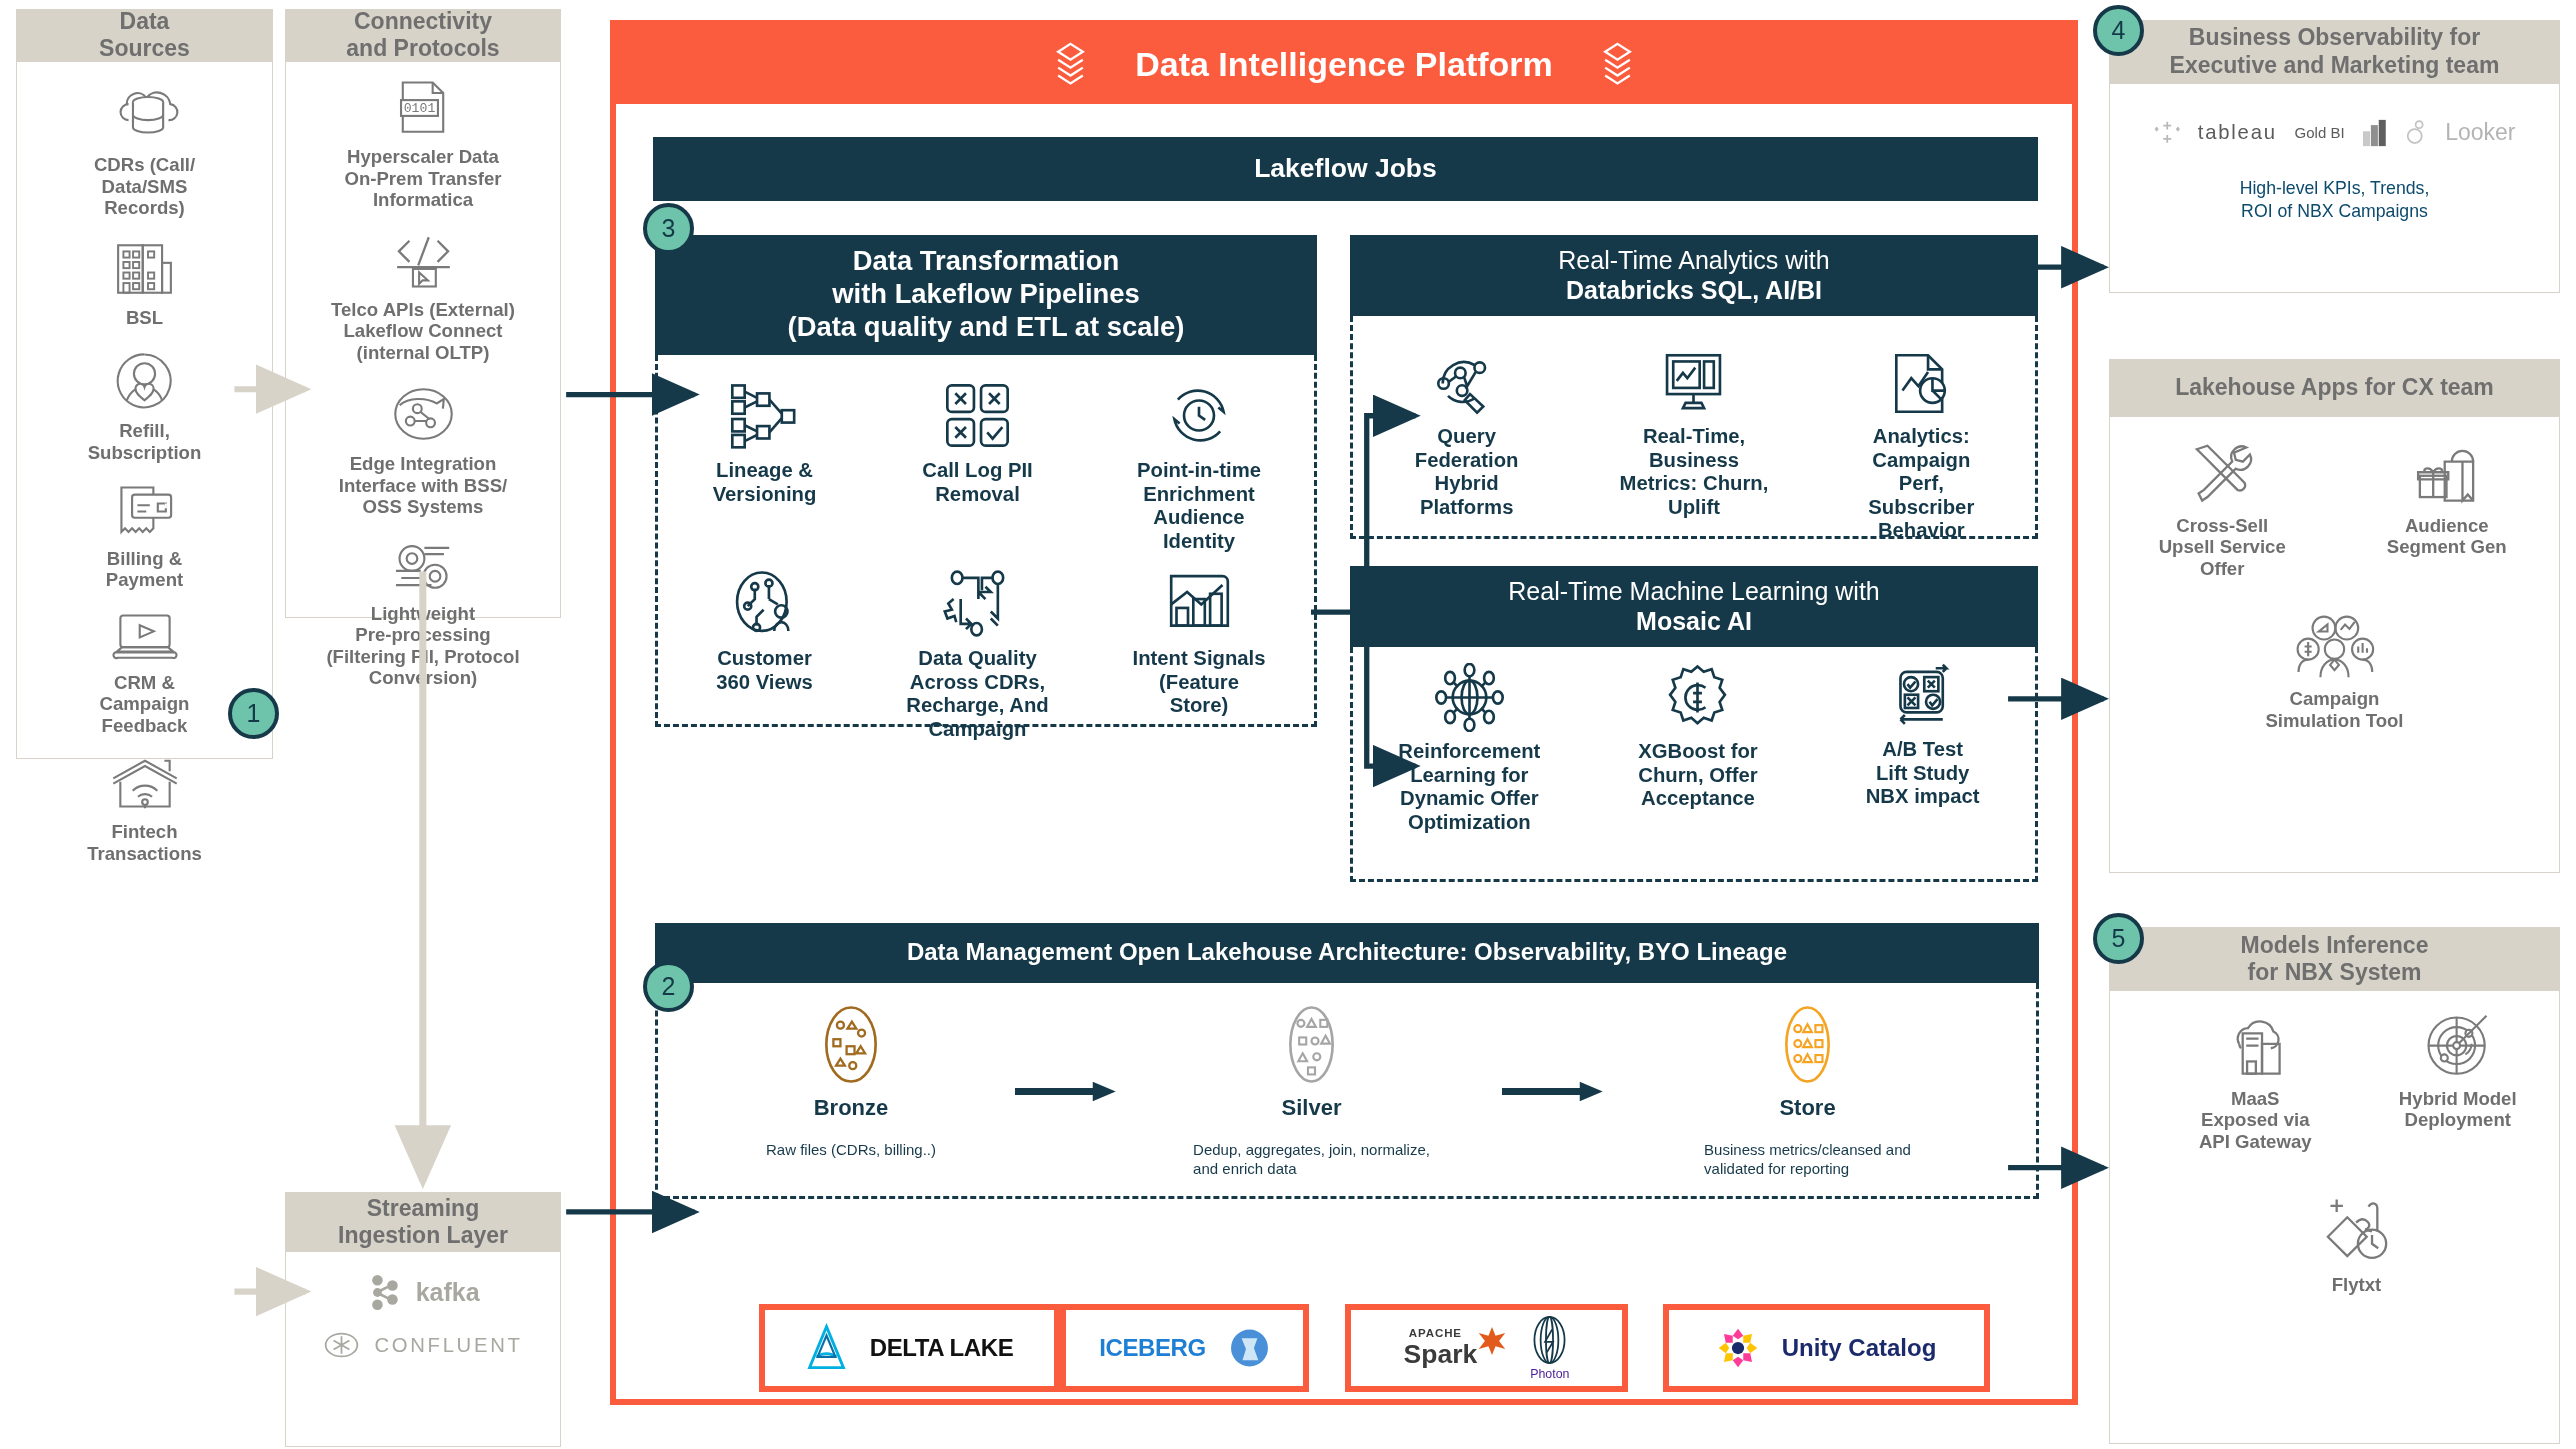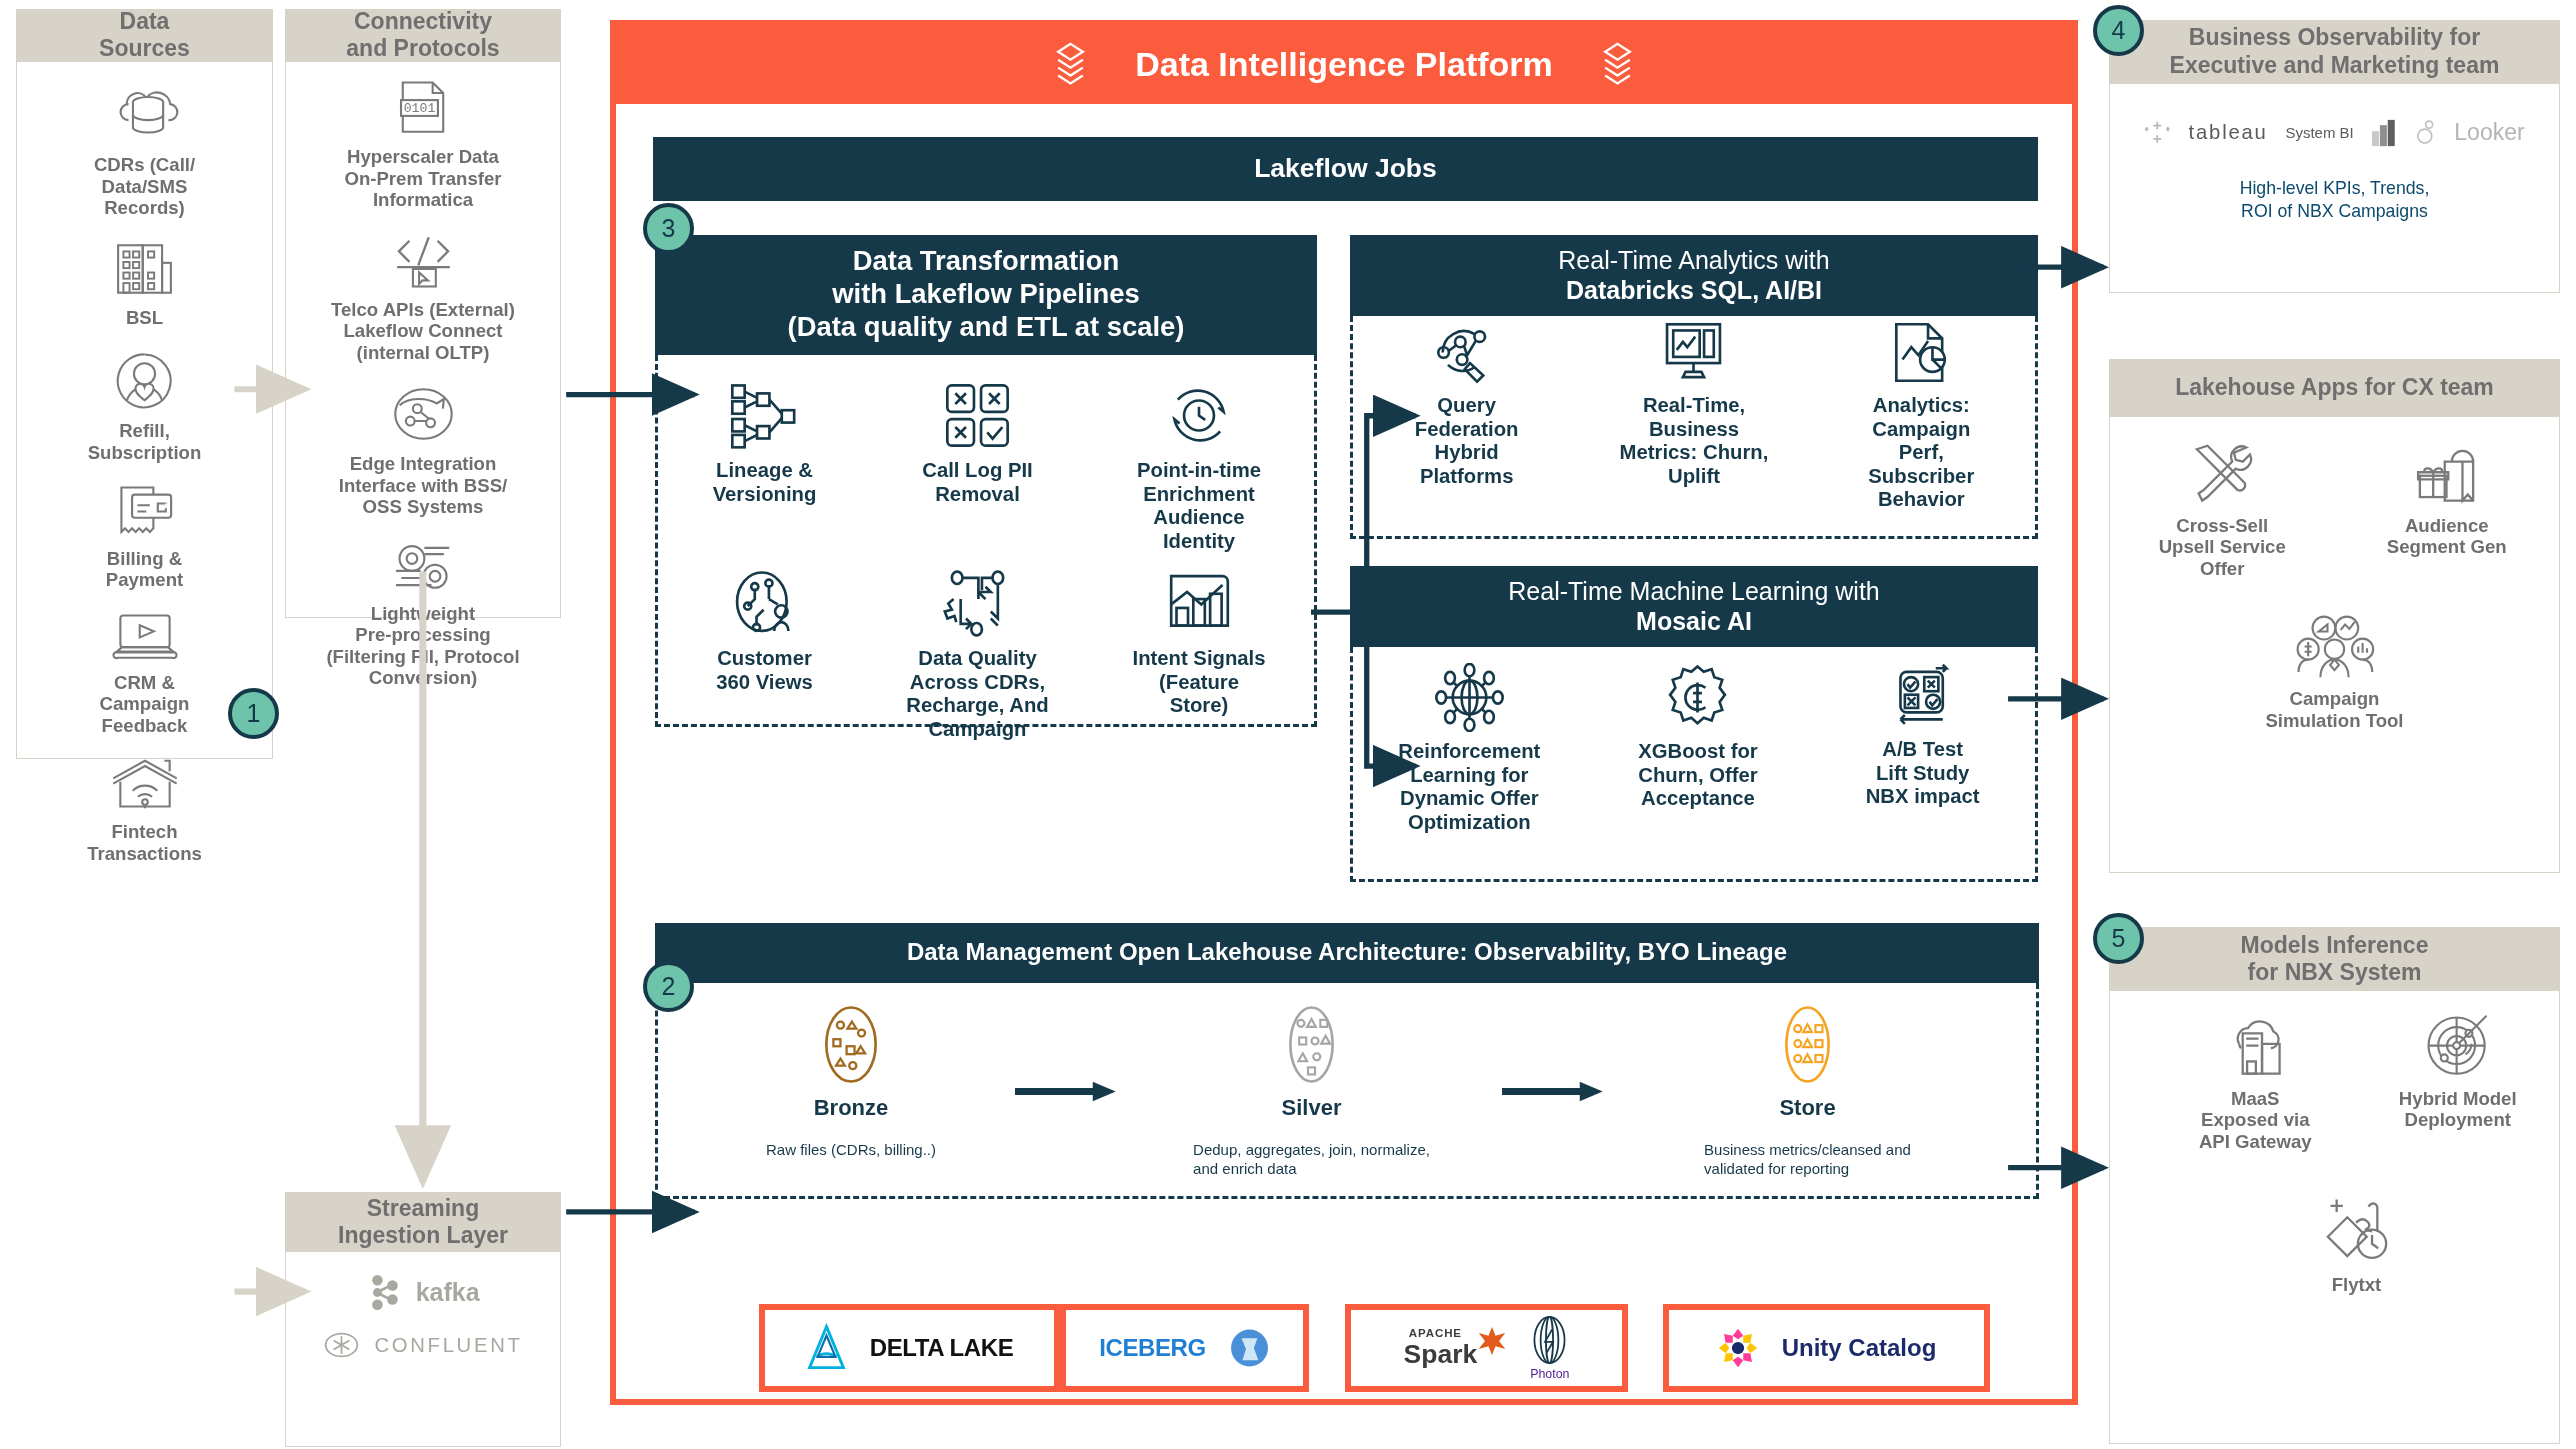--- a/index.html
+++ b/index.html
@@ -747,7 +747,7 @@
             </g>
         </svg>
         <span class="tableau-txt">tableau</span>
-        <span class="pbi-txt">System BI</span>
+        <span class="pbi-txt">Gold BI</span>
         <svg width="26.5" height="28" viewBox="0 0 30 32">
           <rect x="1" y="14" width="8" height="17" fill="#c9c9c9"></rect>
           <rect x="10" y="7" width="8" height="24" fill="#8f8f8f"></rect>

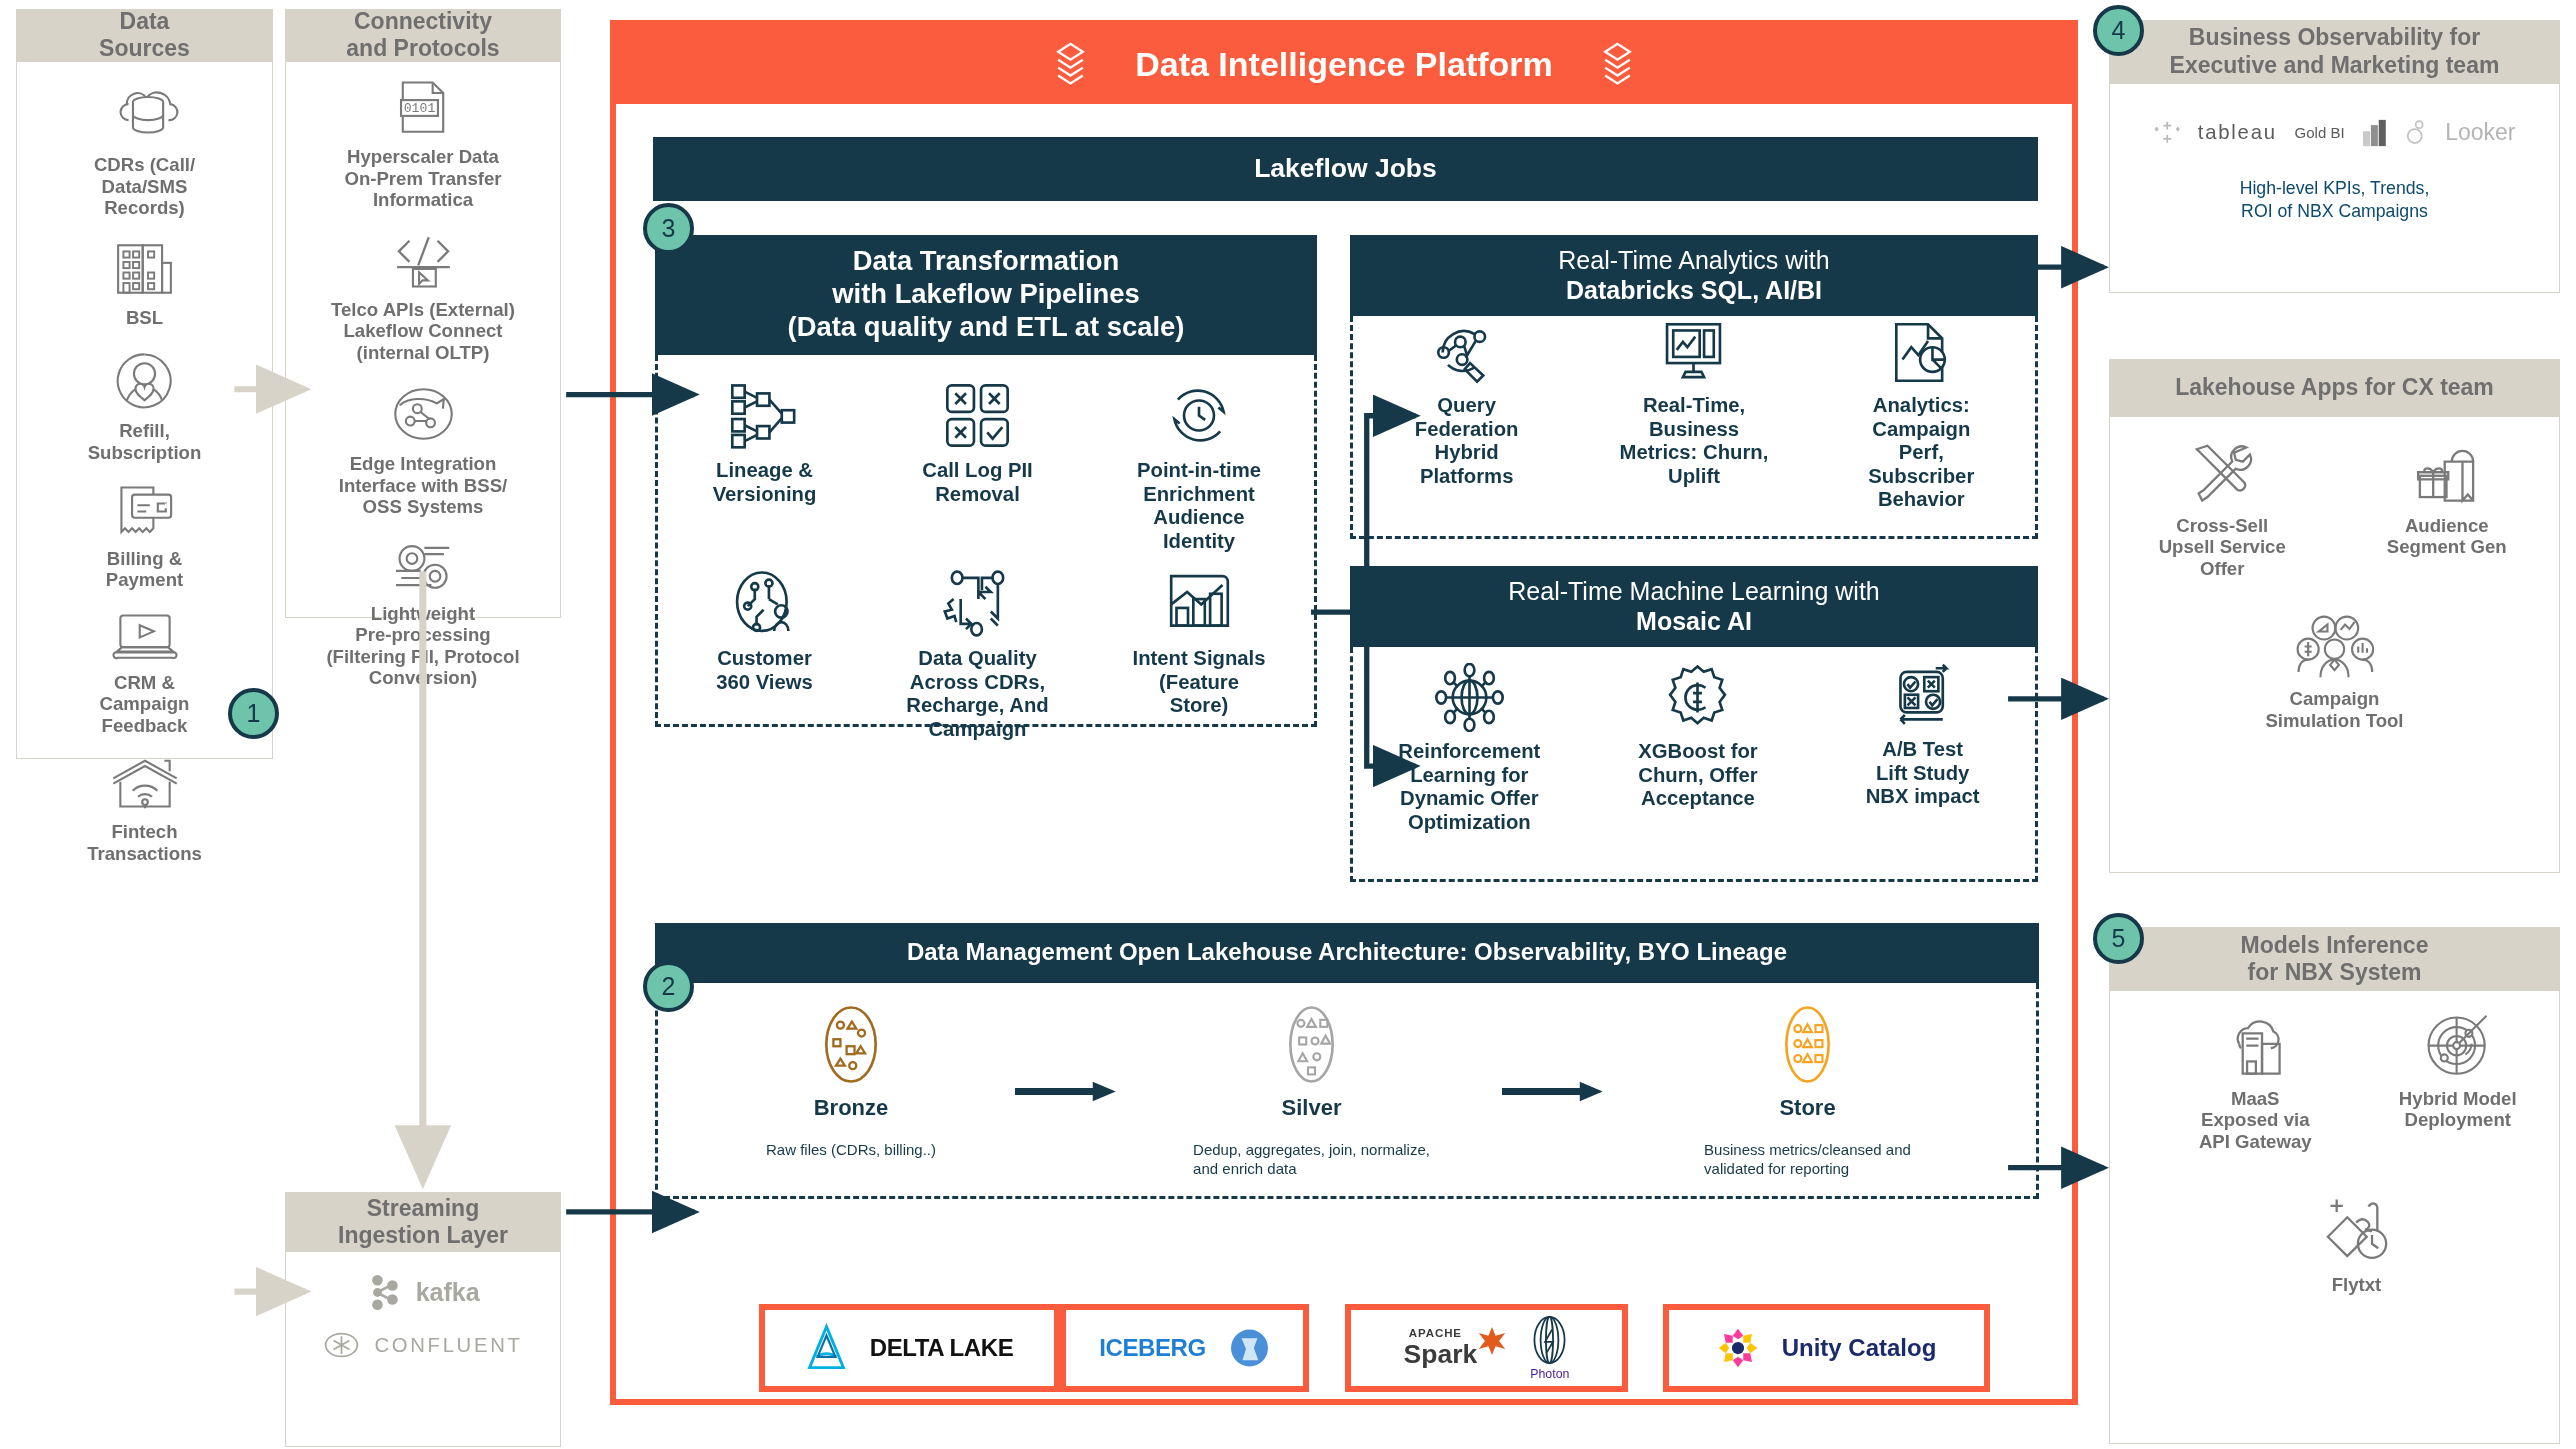--- a/index.html
+++ b/index.html
@@ -85,7 +85,7 @@
 
   #analytics { position: absolute; left: 734px; top: 209px; width: 688px; }
   #analytics .darkbar { height: 81px; font-size: 25px; }
-  #analytics .dashbox { height: 223px; padding-top: 3px; }
+  #analytics .dashbox { height: 223px; padding-top: 34px; }
 
   #mlblock { position: absolute; left: 734px; top: 540px; width: 688px; }
   #mlblock .darkbar { height: 81px; font-size: 25px; }

